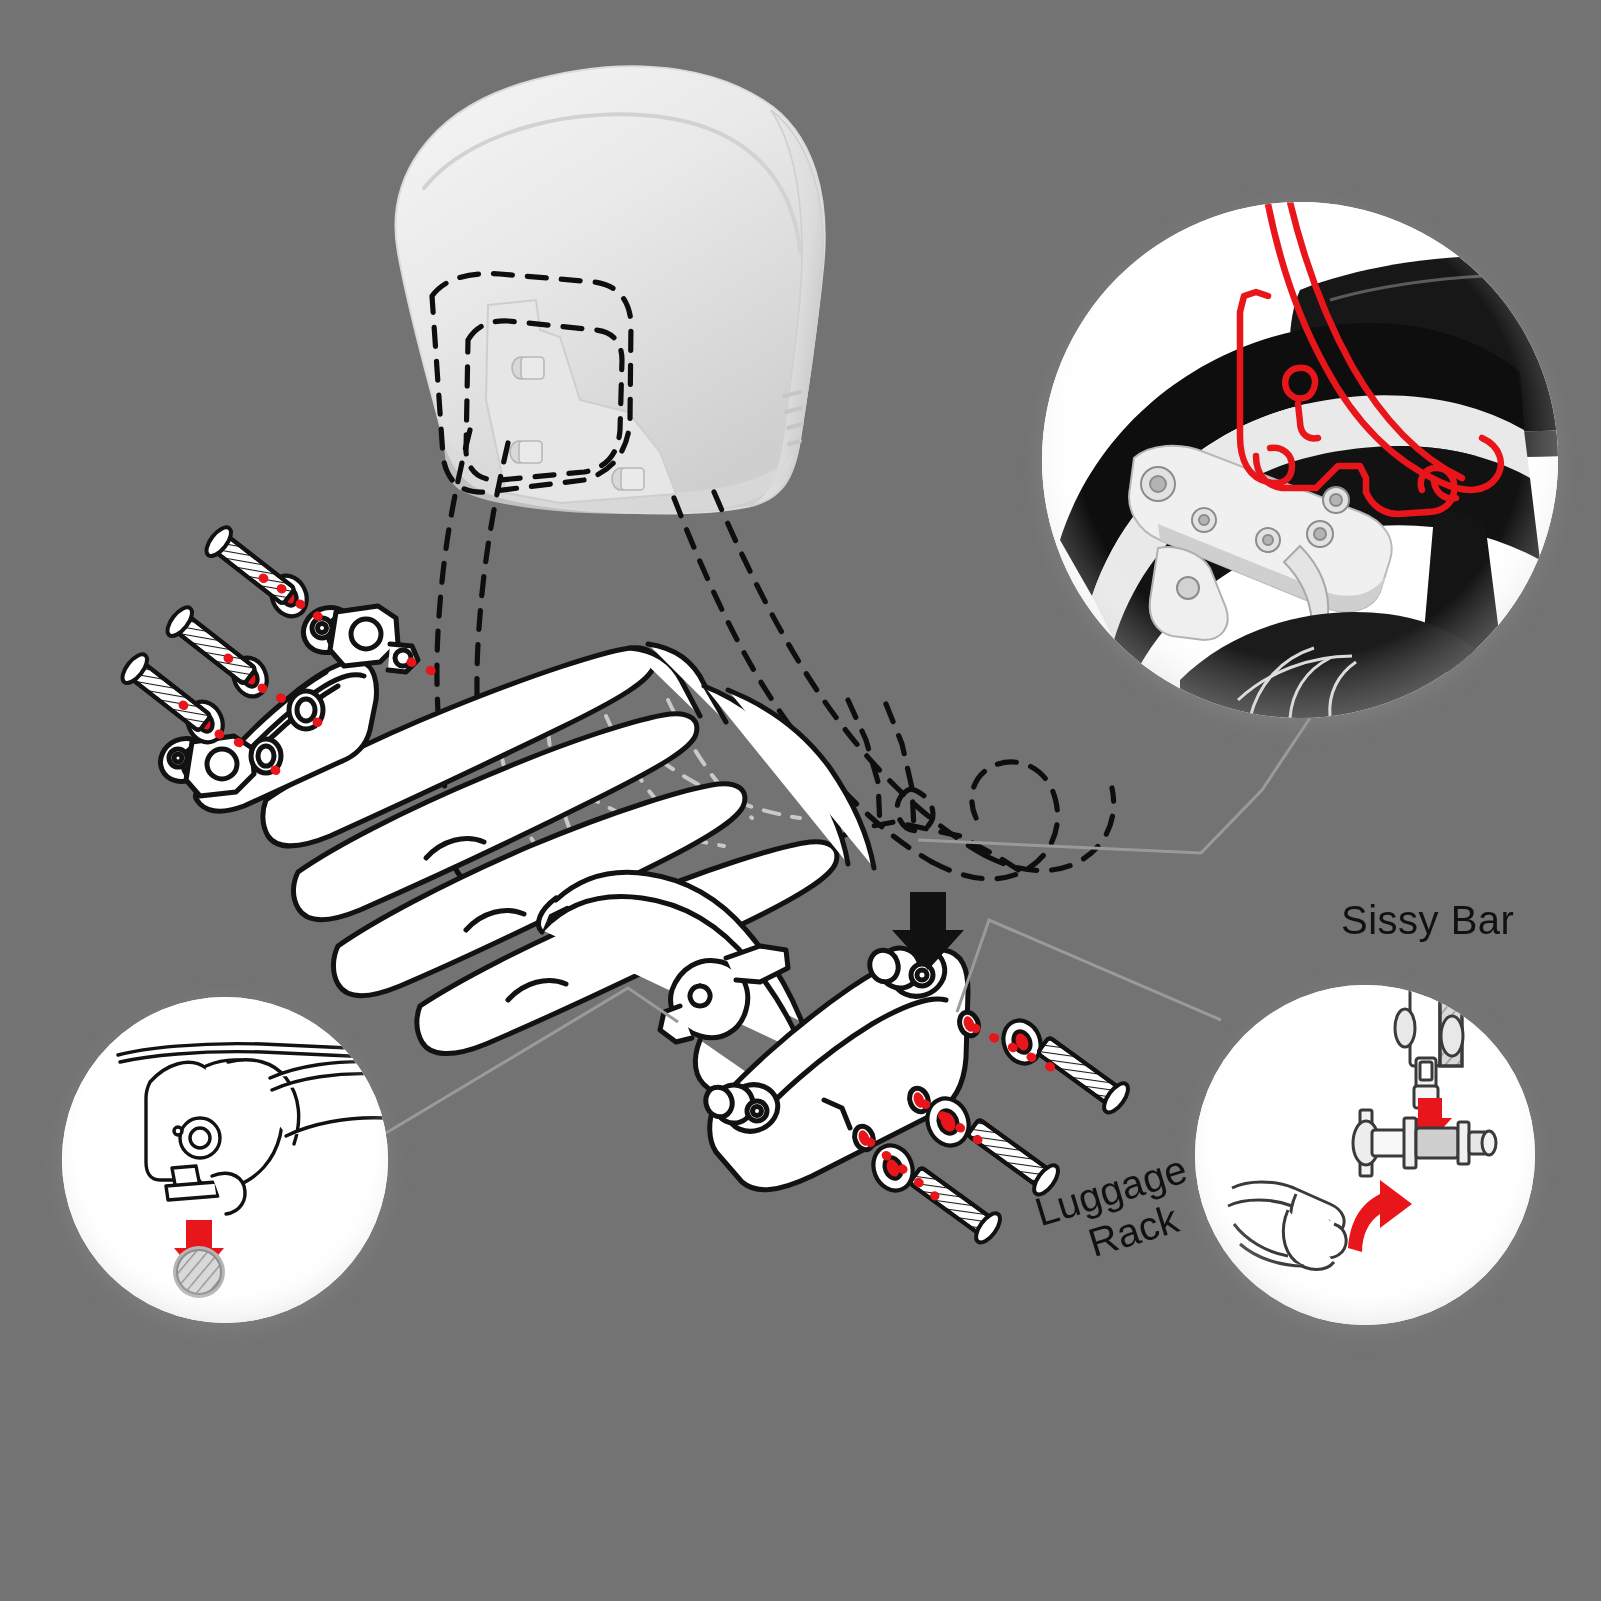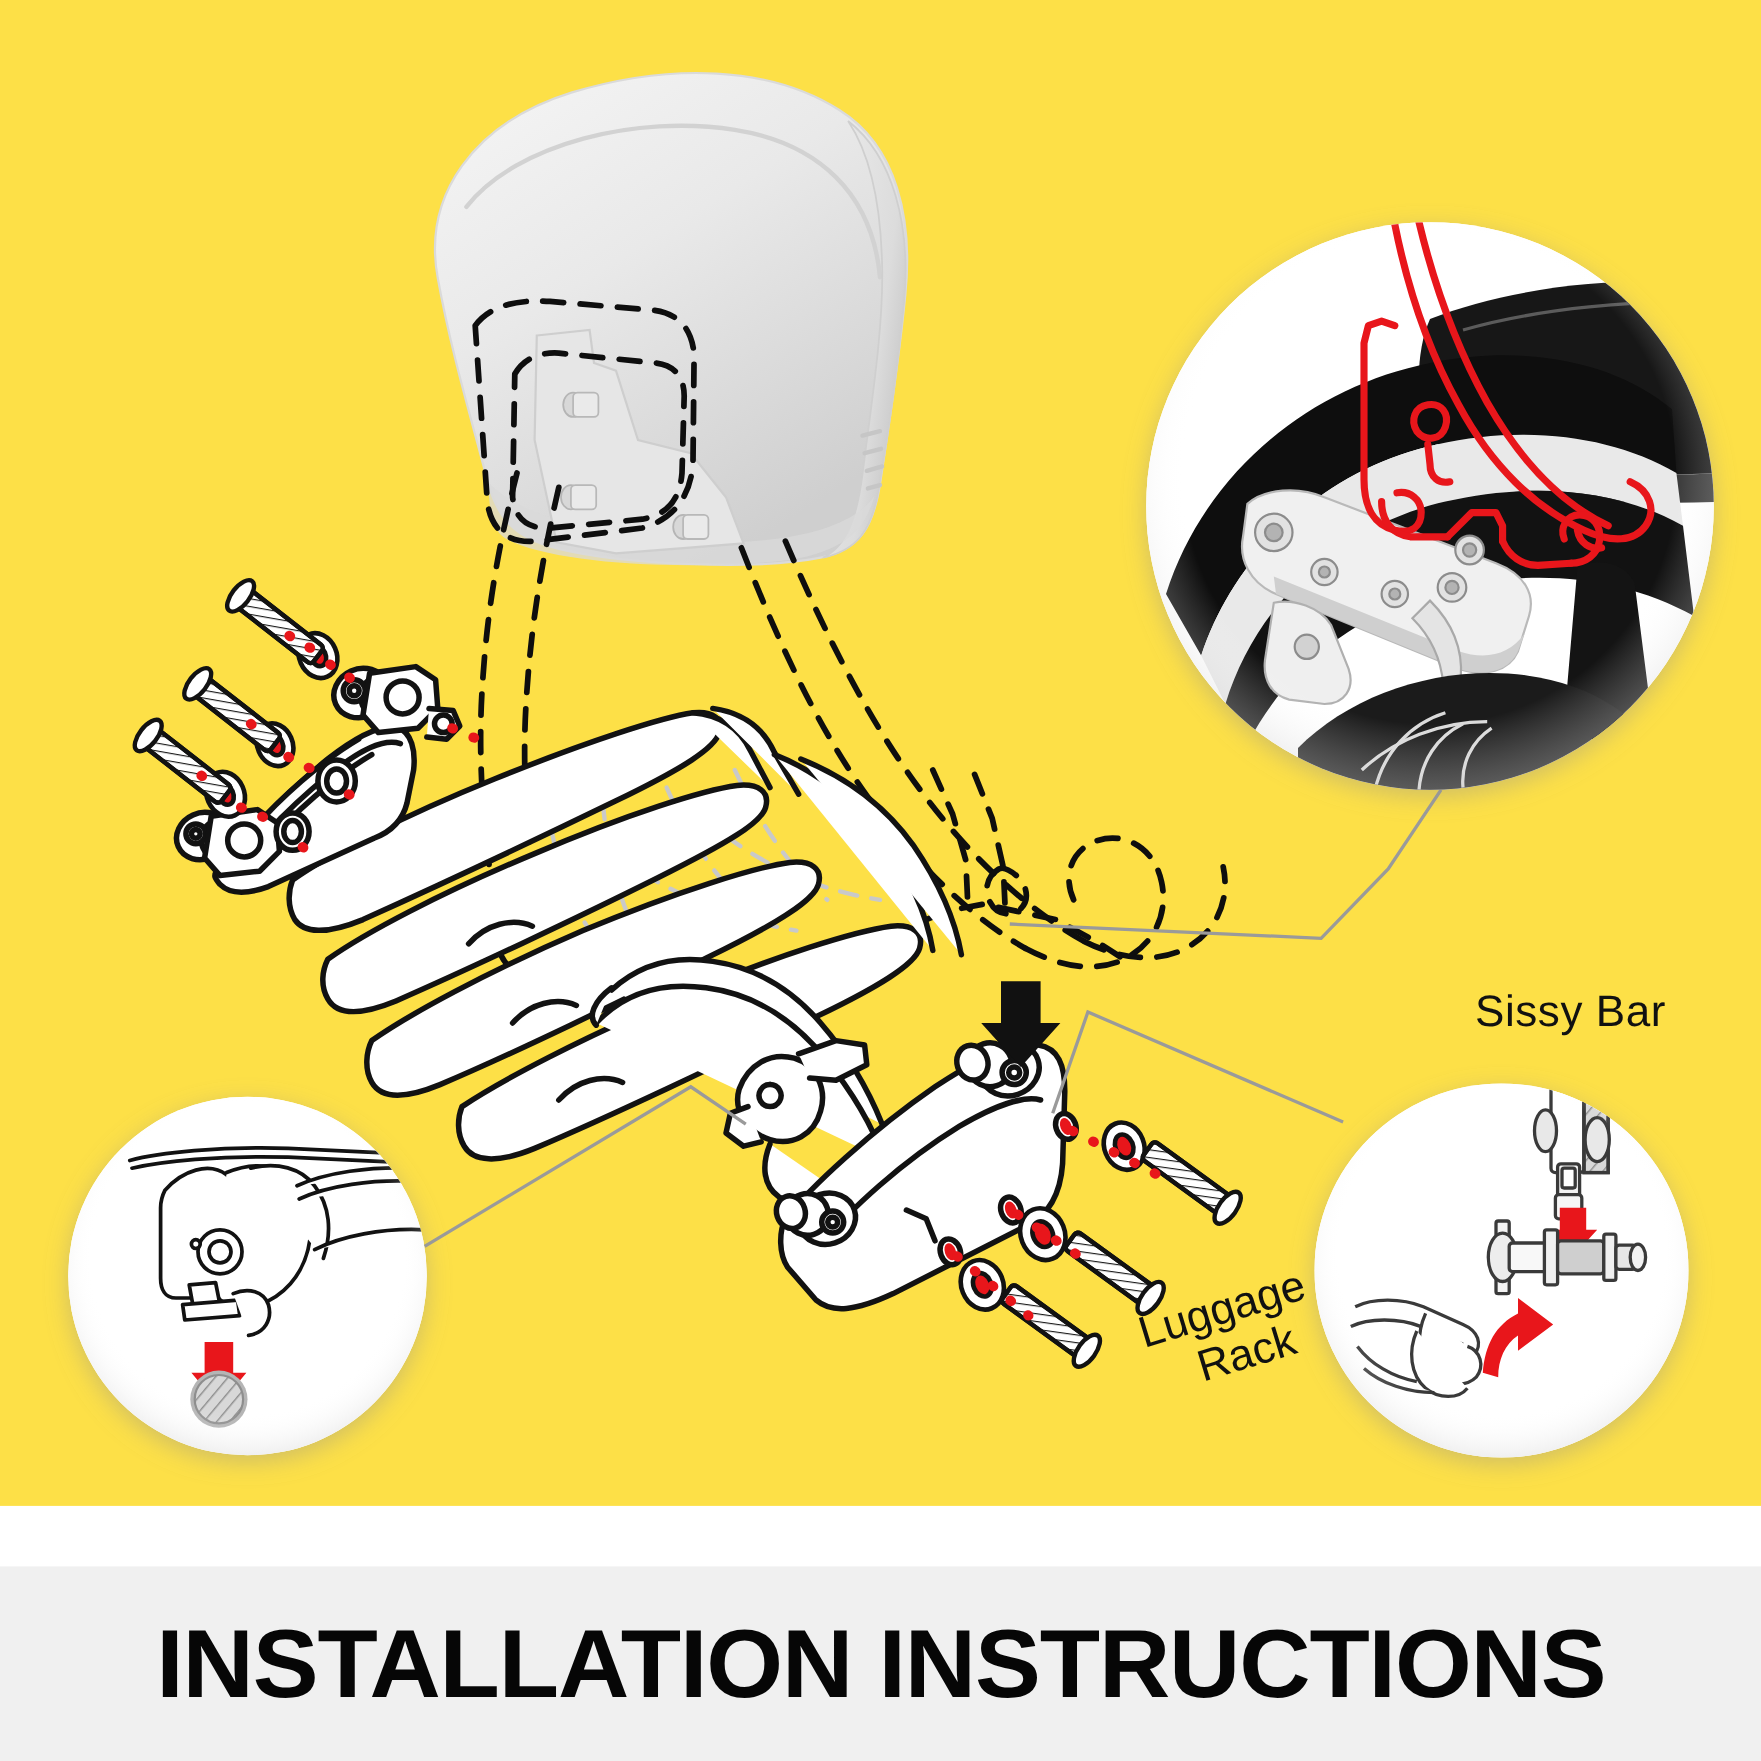--- a/index.html
+++ b/index.html
@@ -5,7 +5,7 @@
   html,body{margin:0;padding:0;background:#fff;}
   body{width:1601px;height:1601px;overflow:hidden;
        font-family:"Liberation Sans", sans-serif;}
-  #stage{position:relative;width:1601px;height:1369px;background:#fde047;}
+  #stage{position:relative;width:1601px;height:1601px;background:#737373;}
 
   
   #footer-band{

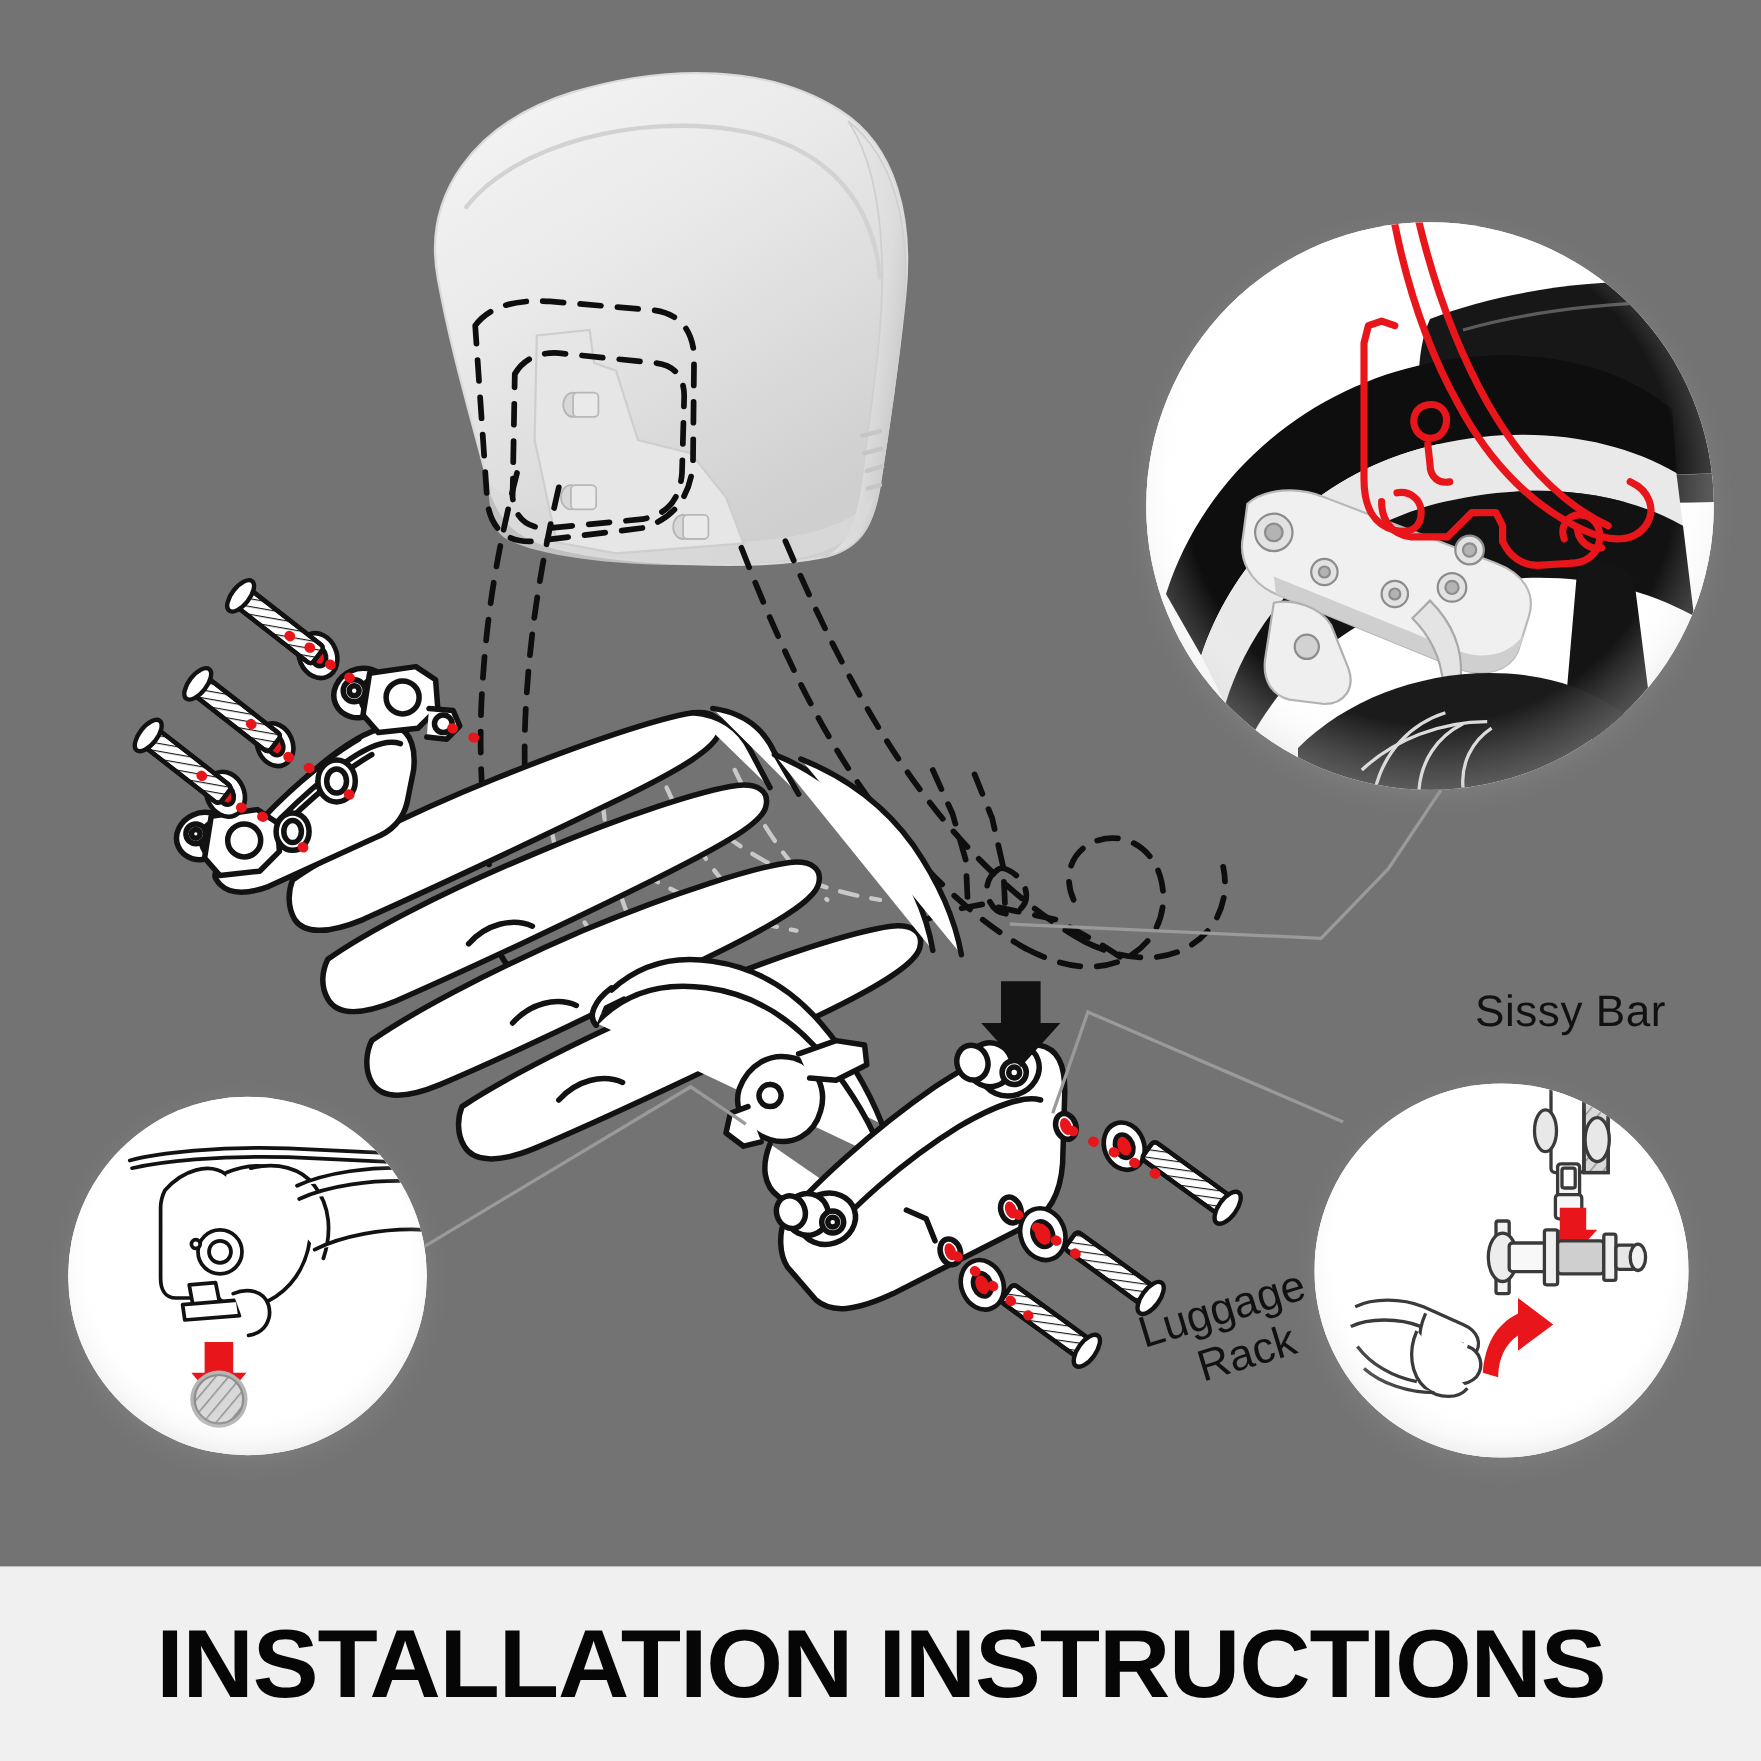--- a/index.html
+++ b/index.html
@@ -512,9 +512,6 @@
     <span class="l2">Rack</span>
   </div>
 
-  <div id="footer-band">
-    <div id="footer-title">INSTALLATION INSTRUCTIONS</div>
-  </div>
 
 </div>
 

